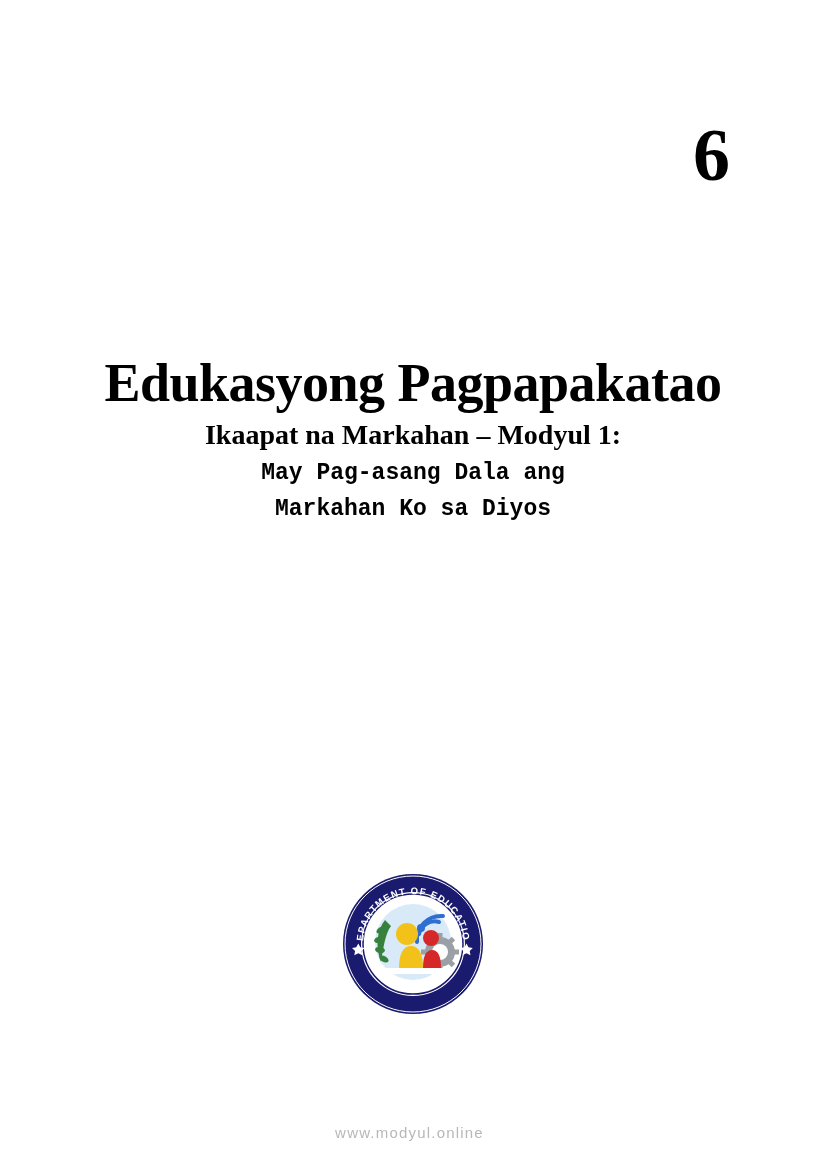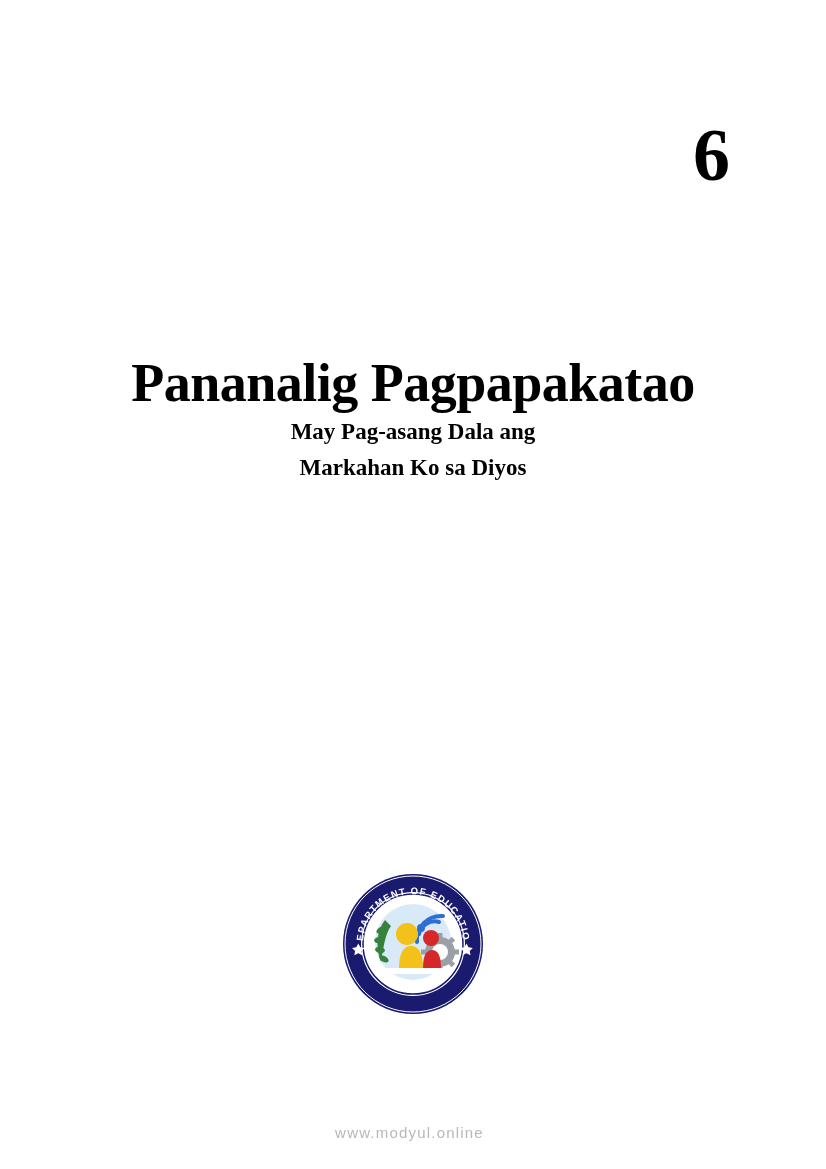--- a/index.html
+++ b/index.html
@@ -113,7 +113,7 @@
   <div class="grade-number">6</div>
 
   <div class="title-block">
-    <h1 class="subject-title">Pananalig Pagpapakatao</h1>
+    <h1 class="subject-title">Edukasyong Pagpapakatao</h1>
     <div class="module-subtitle">May Pag-asang Dala ang</div>
     <div class="module-subtitle">Markahan Ko sa Diyos</div>
   </div>

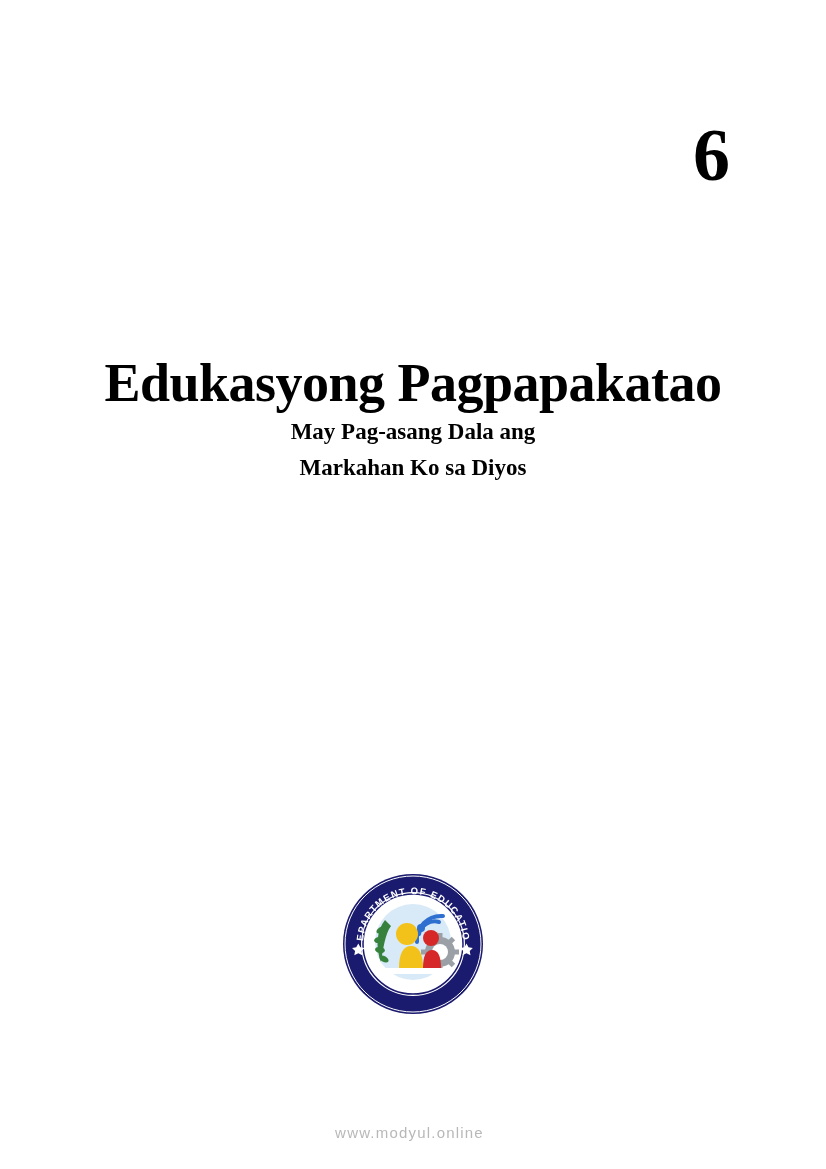--- a/index.html
+++ b/index.html
@@ -114,6 +114,7 @@
 
   <div class="title-block">
     <h1 class="subject-title">Edukasyong Pagpapakatao</h1>
+    <div class="module-line">Ikaapat na Markahan – Modyul 1:</div>
     <div class="module-subtitle">May Pag-asang Dala ang</div>
     <div class="module-subtitle">Markahan Ko sa Diyos</div>
   </div>

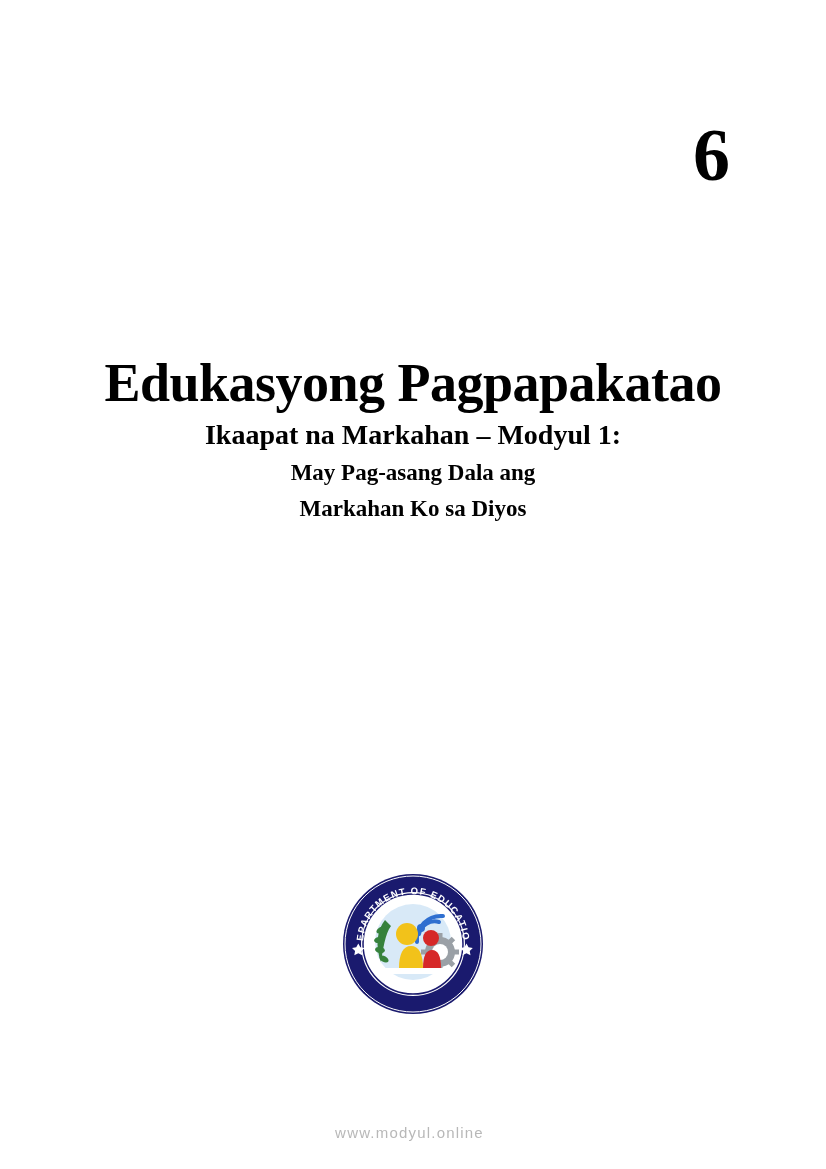--- a/index.html
+++ b/index.html
@@ -66,7 +66,7 @@
   }
 
   .module-subtitle {
-    font-family: Liberation Serif, serif;
+    font-family: Liberation Mono, monospace;
     font-weight: bold;
     font-size: 23px;
     line-height: 1.32;

